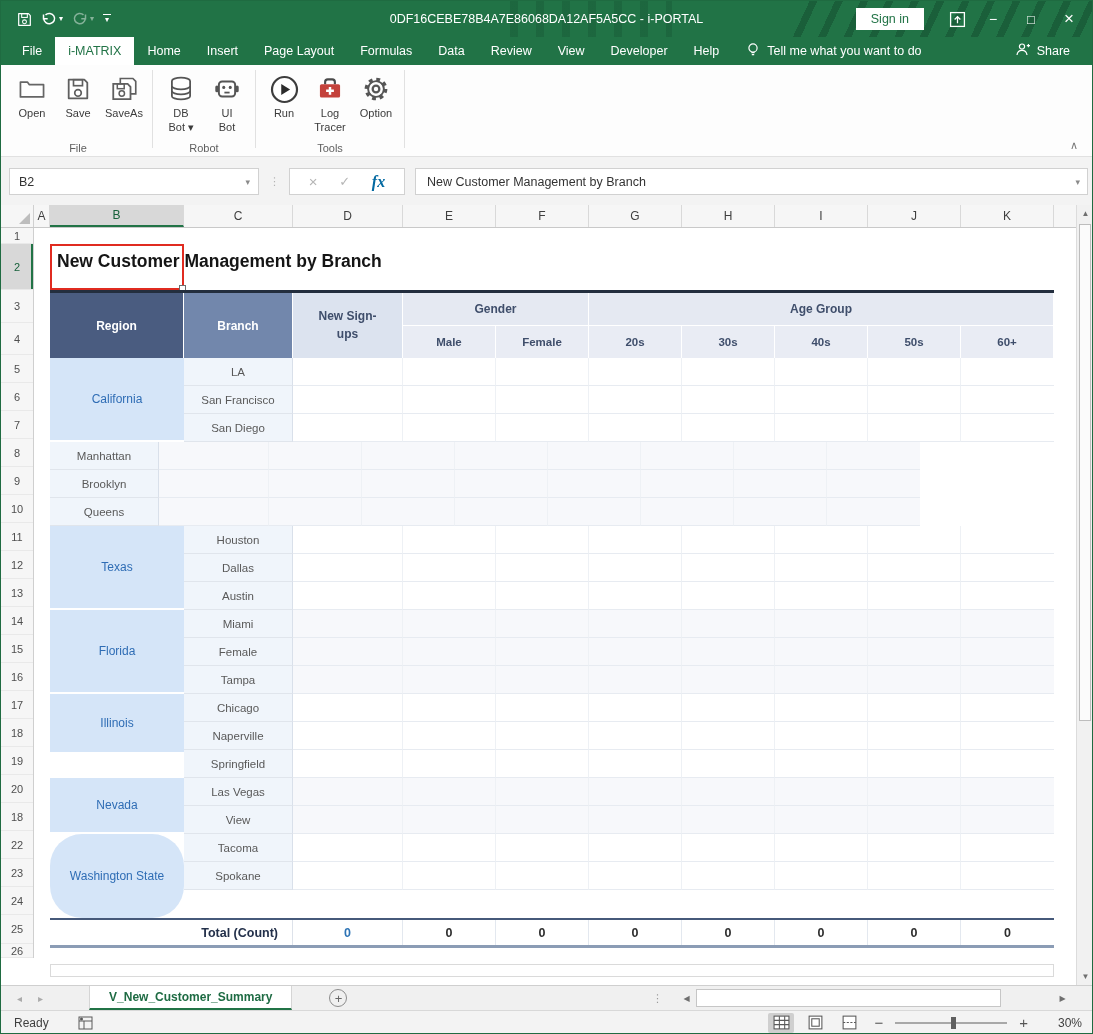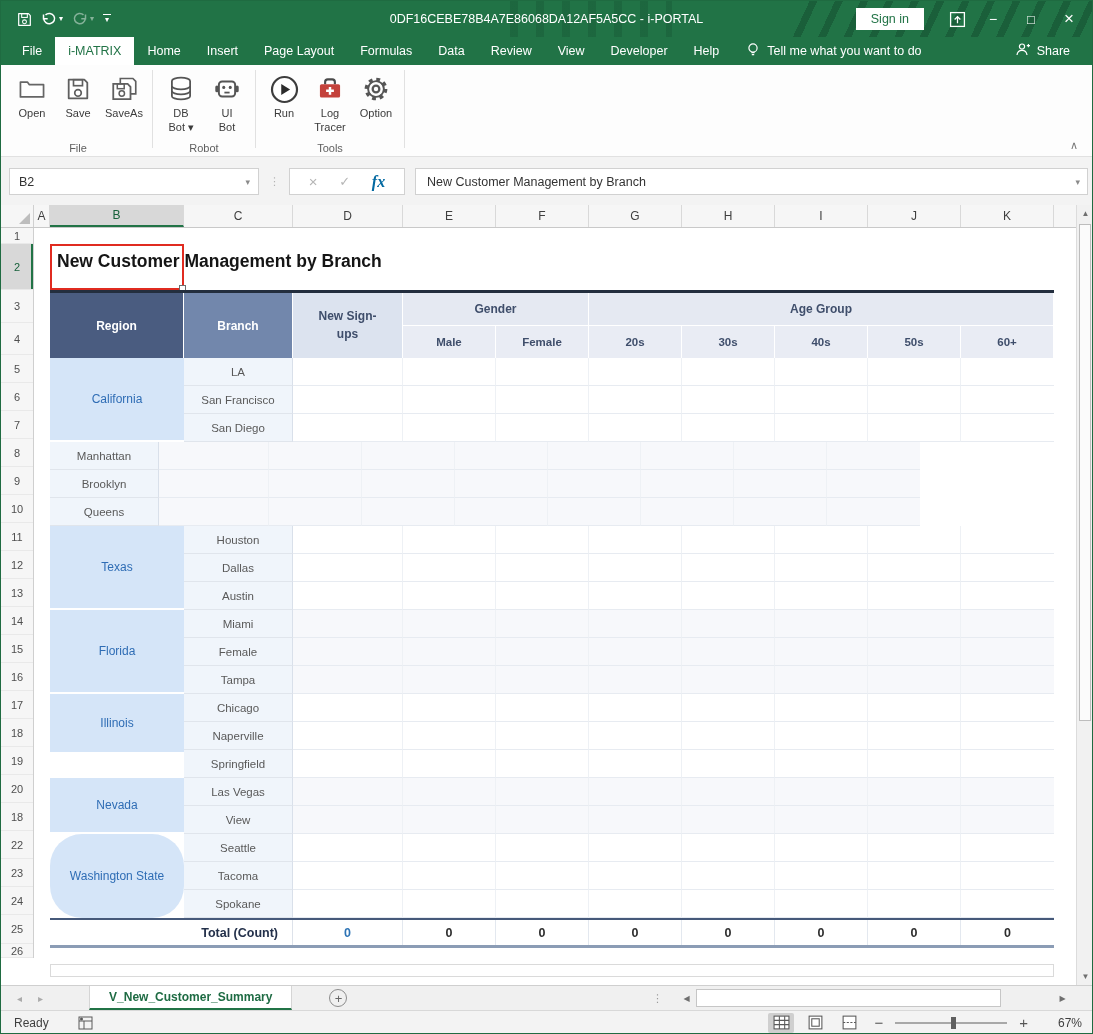--- a/index.html
+++ b/index.html
@@ -621,17 +621,6 @@
               <div class="cell-region" style="height: 84px;">Washington State</div>
               <div class="grows">
                 <div class="trow">
-                  <div class="cell-branch">Seattle</div>
-                  <div class="cell-data" style="width: 110px;"></div>
-                  <div class="cell-data" style="width: 93px;"></div>
-                  <div class="cell-data" style="width: 93px;"></div>
-                  <div class="cell-data" style="width: 93px;"></div>
-                  <div class="cell-data" style="width: 93px;"></div>
-                  <div class="cell-data" style="width: 93px;"></div>
-                  <div class="cell-data" style="width: 93px;"></div>
-                  <div class="cell-data" style="width: 93px; border-right: none;"></div>
-                </div>
-                <div class="trow">
                   <div class="cell-branch">Tacoma</div>
                   <div class="cell-data" style="width: 110px;"></div>
                   <div class="cell-data" style="width: 93px;"></div>

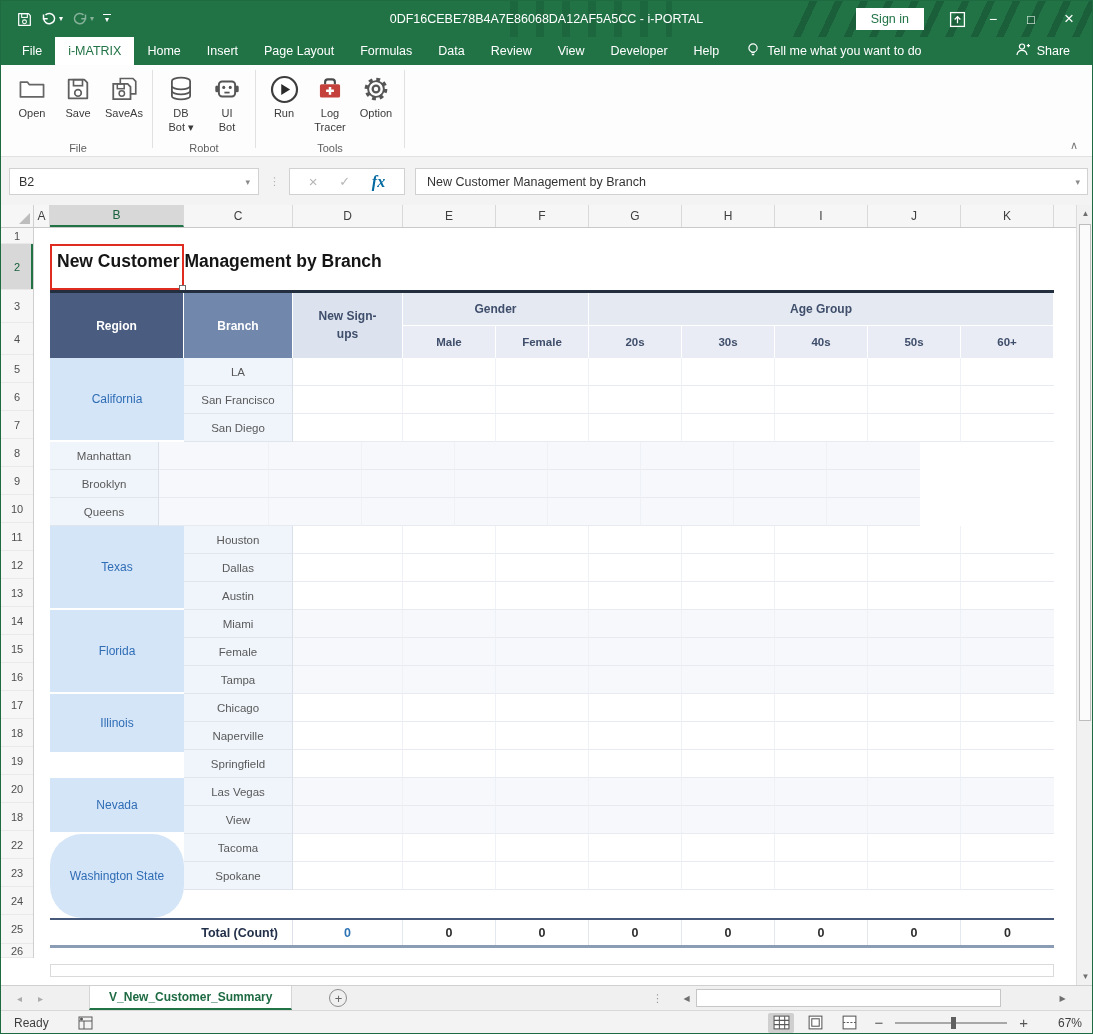--- a/index.html
+++ b/index.html
@@ -720,7 +720,7 @@
           <span class="zhandle"></span>
         </span>
       <span class="zoom-in">+</span>
-      <span class="sb-zoom">67%</span>
+      <span class="sb-zoom">30%</span>
     </span>
   </div>
 </div>

